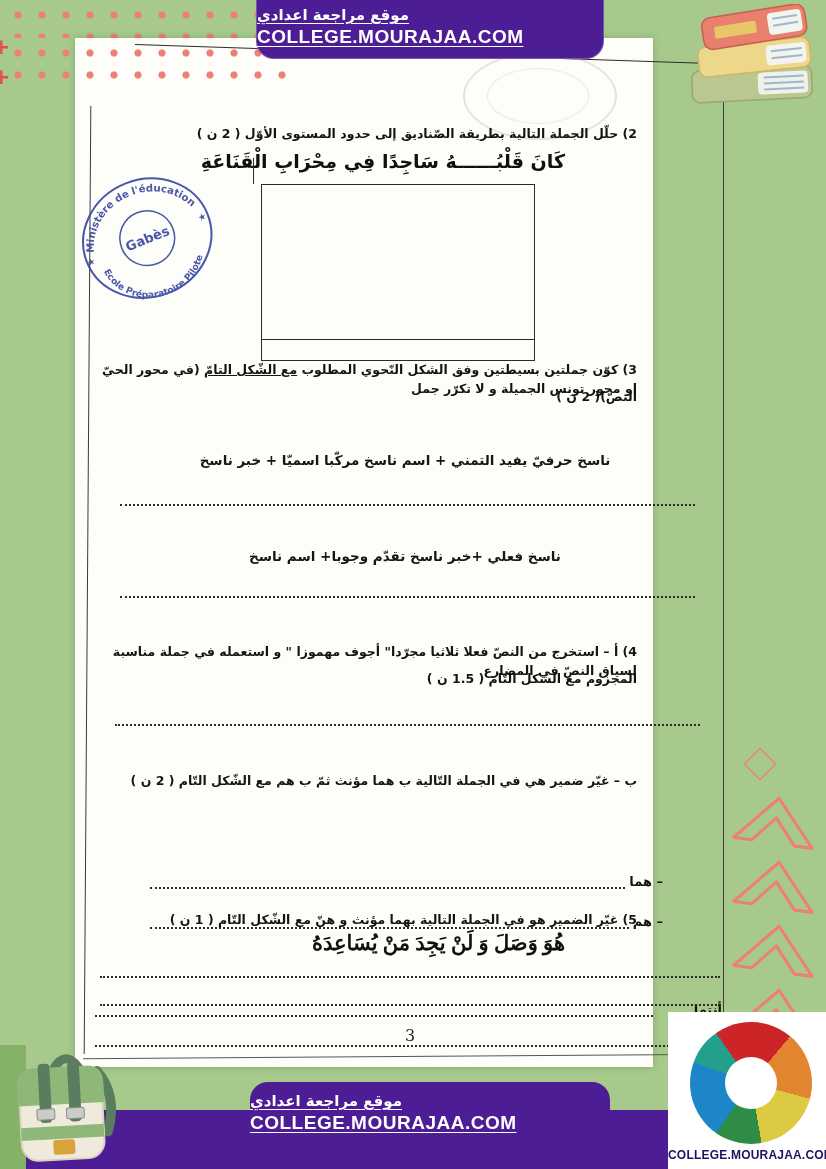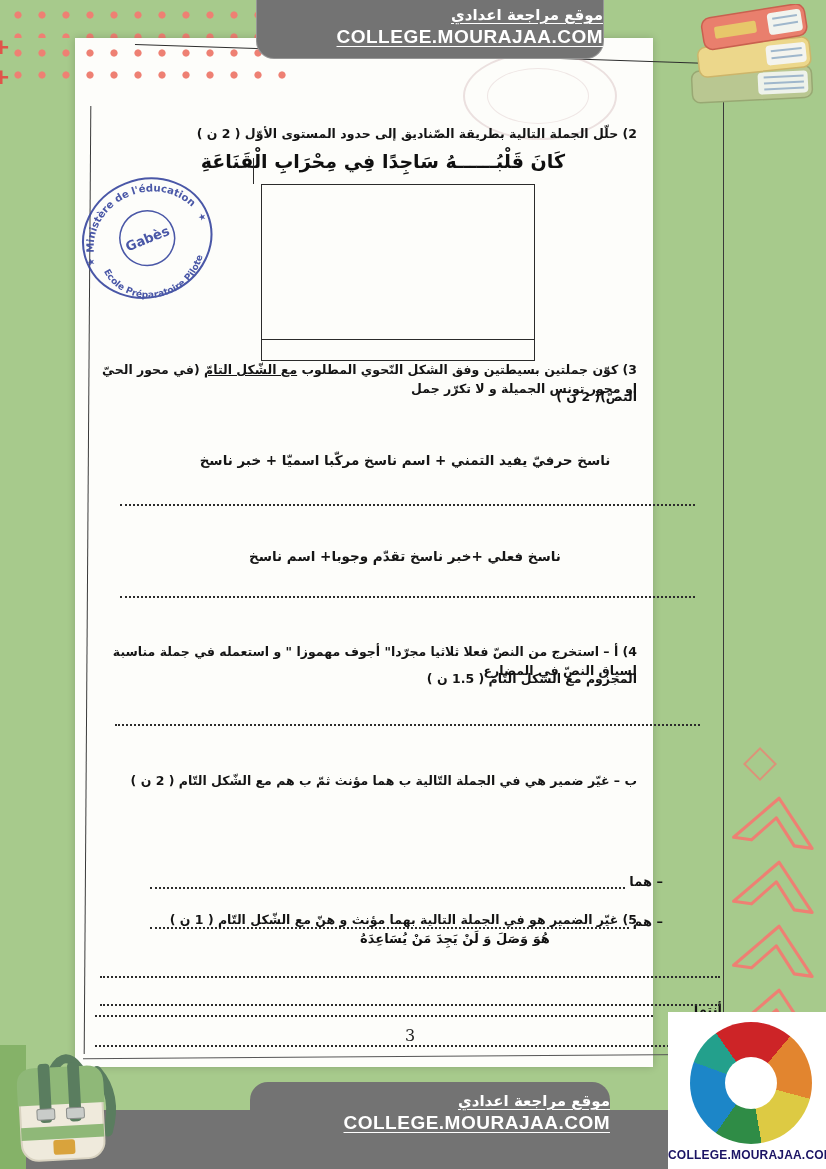--- a/index.html
+++ b/index.html
@@ -40,7 +40,7 @@
   .pagenum{position:absolute;left:290px;top:988px;width:90px;text-align:center;font:400 16px "DejaVu Serif",serif;color:#222;}
 
   
-  .banner{position:absolute;background:#737373;text-align:right;color:#fff;}
+  .banner{position:absolute;background:#4c1d95;text-align:left;color:#fff;}
   .banner-top{left:256px;top:0;width:346px;height:58px;border-radius:0 0 18px 18px;z-index:10;border:1px solid rgba(255,255,255,.25);border-top:none;}
   .banner-bottom-band{left:0;top:1110px;width:826px;height:59px;z-index:8;}
   .banner-bottom-tab{left:250px;top:1082px;width:360px;height:87px;border-radius:18px 18px 0 0;z-index:9;}

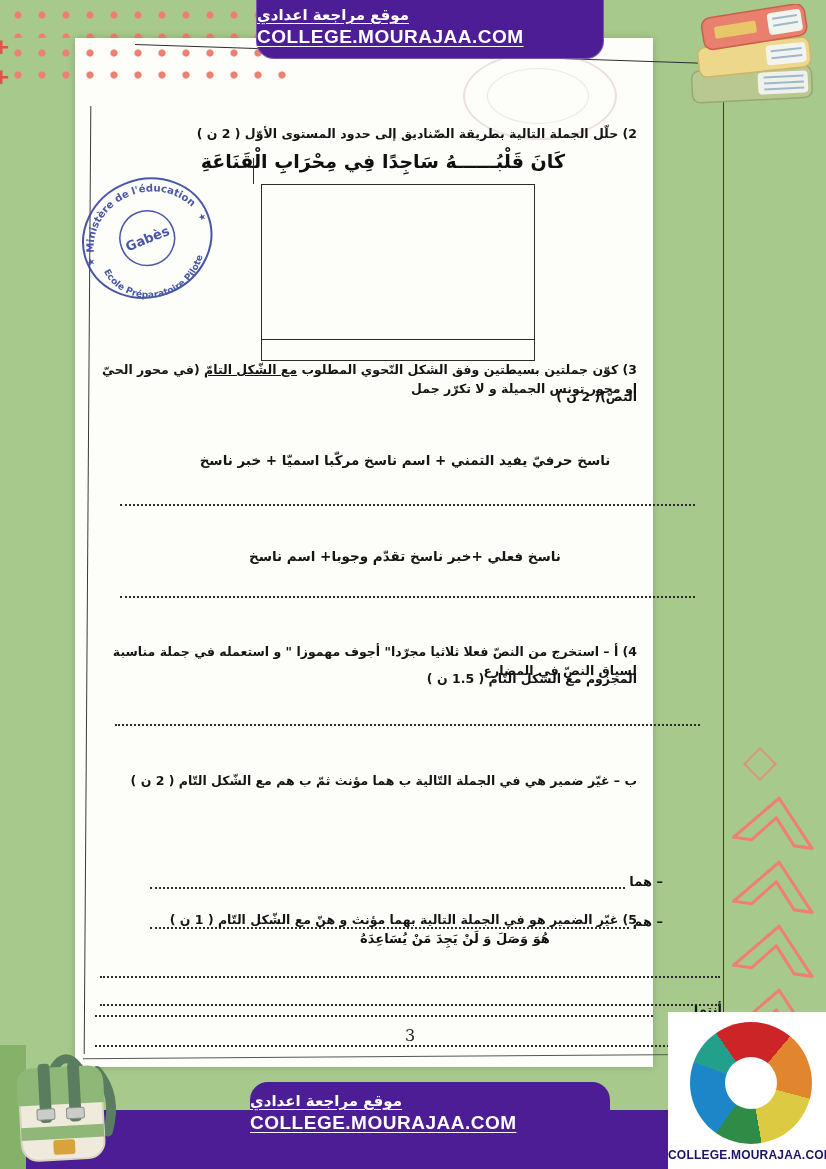--- a/index.html
+++ b/index.html
@@ -130,7 +130,7 @@
       </div>
 
     <div class="qline" style="top:872px;">5) غيّر  الضمير  هو  في الجملة التالية  بهما مؤنث و  هنّ مع الشّكل التّام ( 1 ن )</div>
-    <div class="bigsen" style="left:270px;top:893px;width:220px;font-size:13px;">هُوَ وَصَلَ وَ لَنْ يَجِدَ مَنْ يُسَاعِدَهُ</div>
+    <div class="bigsen" style="left:270px;top:893px;width:220px;font-size:21px;font-family:Liberation Serif, serif;">هُوَ وَصَلَ وَ لَنْ يَجِدَ مَنْ يُسَاعِدَهُ</div>
     <div class="ansrow" style="left:20px;top:920px;width:627px;gap:37px;">
         <span class="lbl">أنتما</span>
         <span class="leader"></span>

